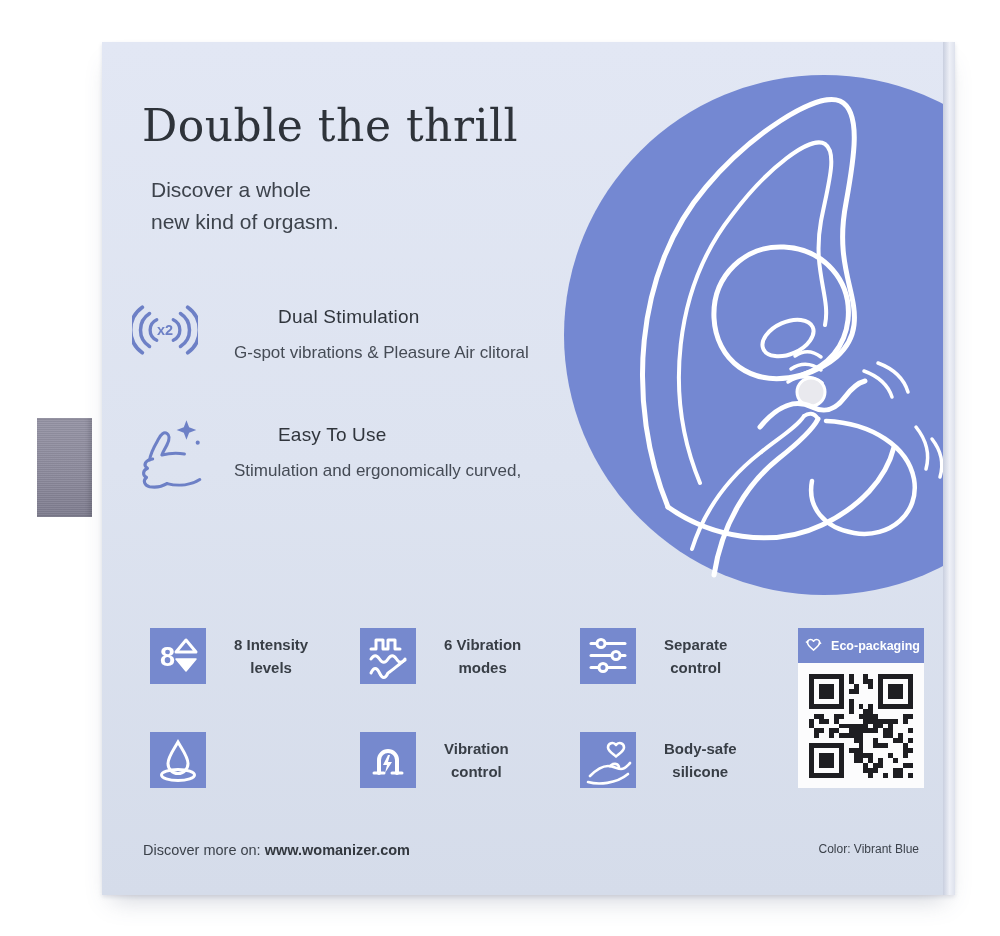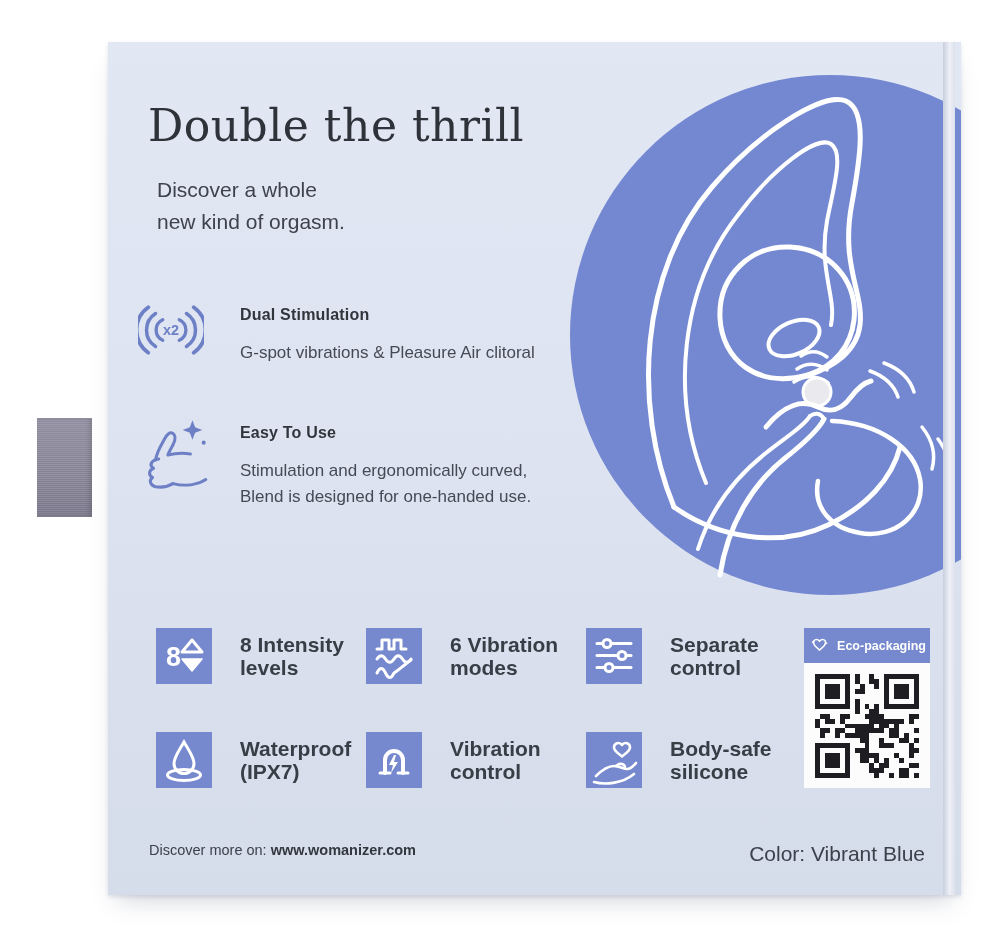--- a/index.html
+++ b/index.html
@@ -12,7 +12,7 @@
          linear-gradient(180deg,#9795a6,#8c8a9c 60%,#807e90);
        box-shadow:inset -3px 0 4px rgba(0,0,0,.12);}
   
-  .box{position:absolute;left:108px;top:42px;width:853px;height:853px;overflow:hidden;
+  .box{position:absolute;left:102px;top:42px;width:853px;height:853px;overflow:hidden;
        background:linear-gradient(180deg,#e2e7f4 0%,#dde3f0 50%,#d5dcea 100%);
        box-shadow:0 2px 4px rgba(80,90,120,.15),0 14px 24px -10px rgba(80,90,120,.28);}
   .side-strip{position:absolute;left:943px;top:42px;width:12px;height:853px;

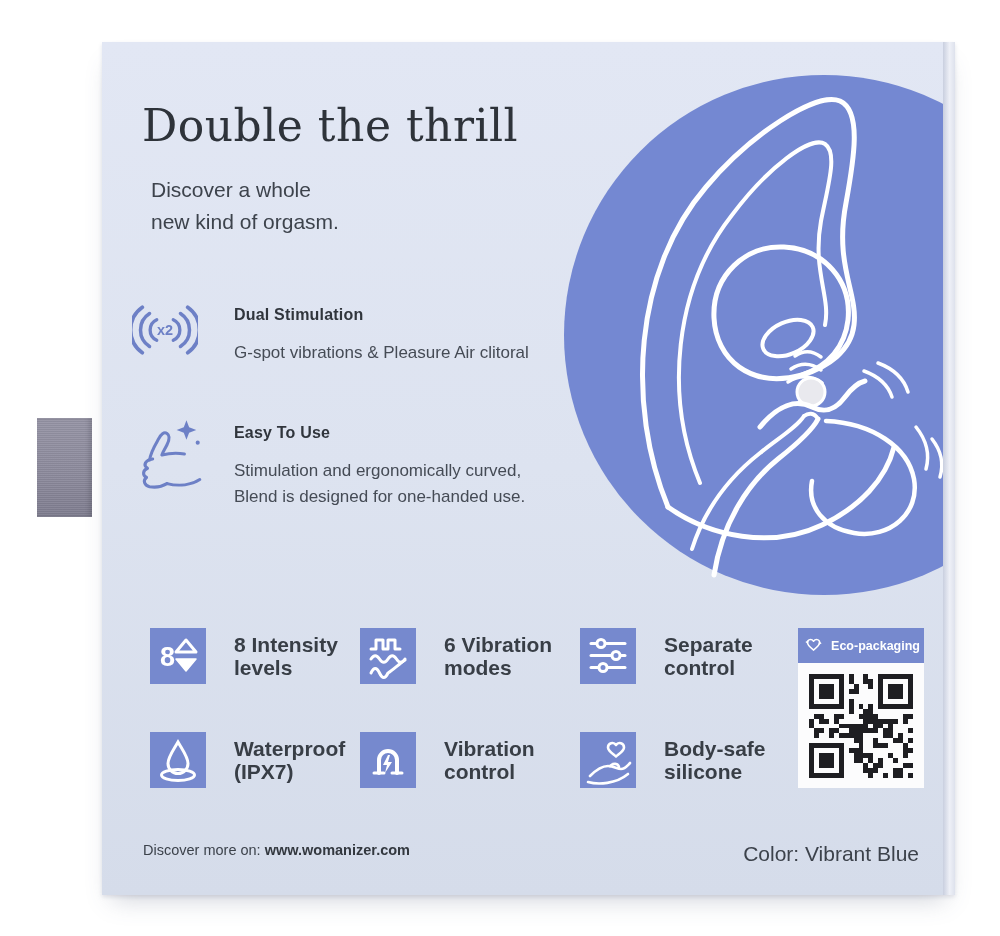--- a/index.html
+++ b/index.html
@@ -25,7 +25,7 @@
   .title{position:absolute;left:40px;top:58px;font-family:"DejaVu Serif",serif;
          font-size:44px;font-weight:500;color:#2e333a;letter-spacing:.5px;}
   .subtitle{position:absolute;left:41px;top:132px;font-size:21px;line-height:32px;color:#3d434c;margin-left:8px;}
-  .sec-head{position:absolute;font-size:16px;font-weight:bold;color:#30353c;letter-spacing:.2px;}
+  .sec-head{position:absolute;font-size:19px;font-weight:normal;color:#30353c;letter-spacing:.2px;margin-left:44px;}
   .sec-body{position:absolute;font-size:17px;line-height:26px;color:#454b55;}
   .icon-abs{position:absolute;}
   

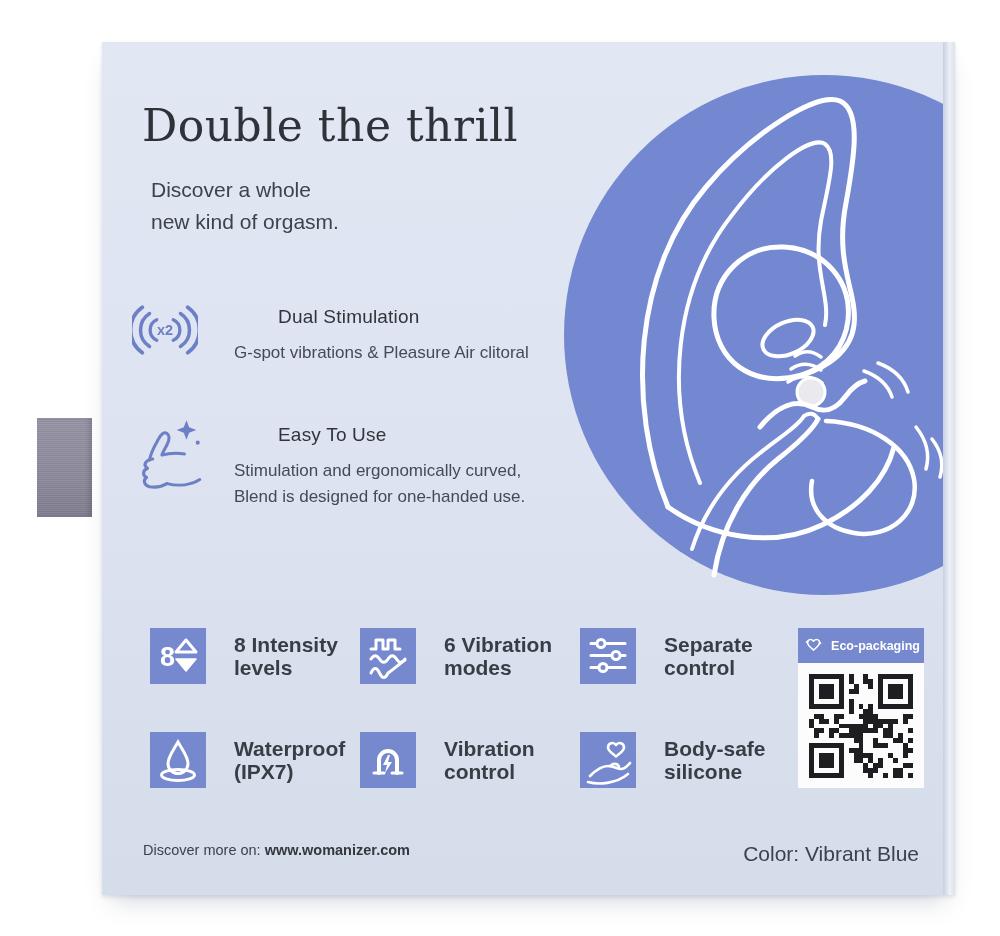--- a/index.html
+++ b/index.html
@@ -106,7 +106,6 @@
     <div class="sec-head" style="left:132px;top:382px">Easy To Use</div>
     <div class="sec-body" style="left:132px;top:416px">
       <div>Stimulation and ergonomically curved,</div>
-      <div>Blend is designed for one-handed use.</div>
     </div>
 
     <div class="grid-item" style="left:48px;top:586px">

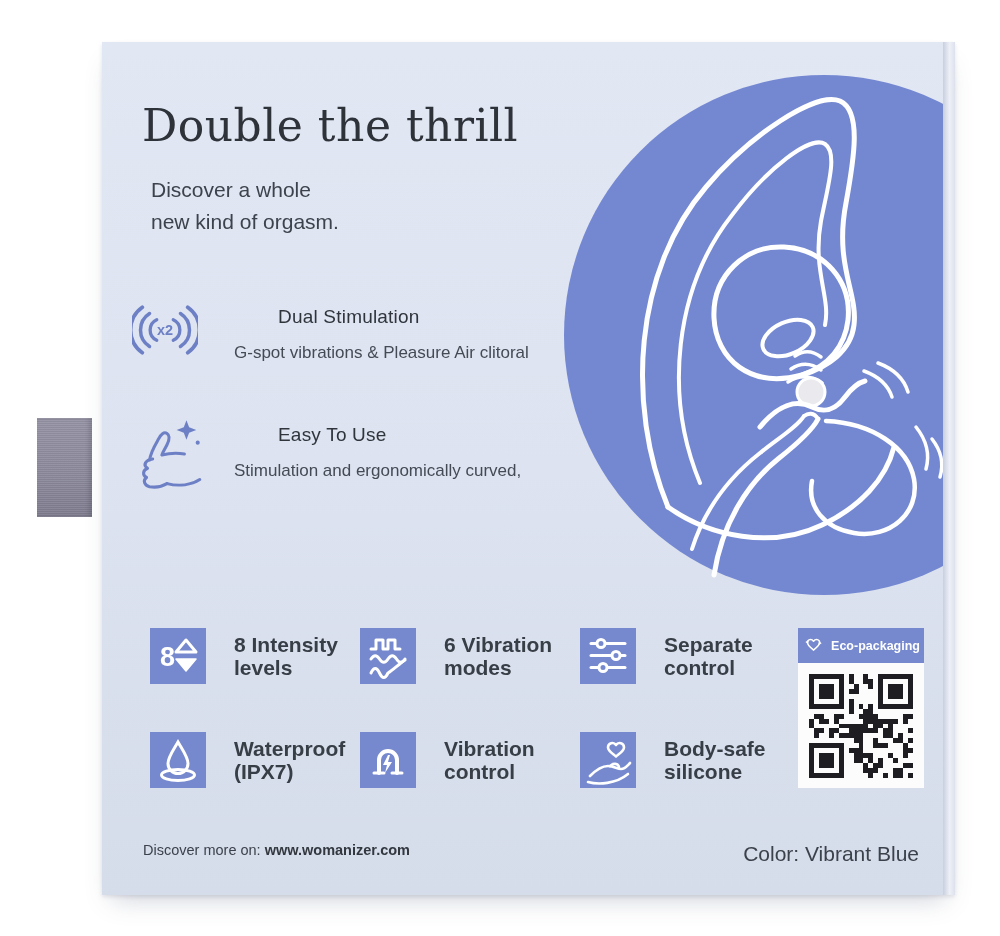--- a/index.html
+++ b/index.html
@@ -32,7 +32,7 @@
   .grid-item{position:absolute;display:flex;align-items:center;gap:28px;}
   .tile{width:56px;height:56px;background:#7689ce;flex:0 0 auto;display:flex;
         align-items:center;justify-content:center;}
-  .tile-label{font-size:21px;font-weight:bold;color:#383e46;line-height:23px;}
+  .tile-label{font-size:15px;font-weight:bold;color:#383e46;line-height:23px;text-align:center;}
   
   .eco-card{position:absolute;left:696px;top:586px;width:126px;height:200px;}
   .eco-head{height:35px;background:#7689ce;display:flex;align-items:center;gap:6px;

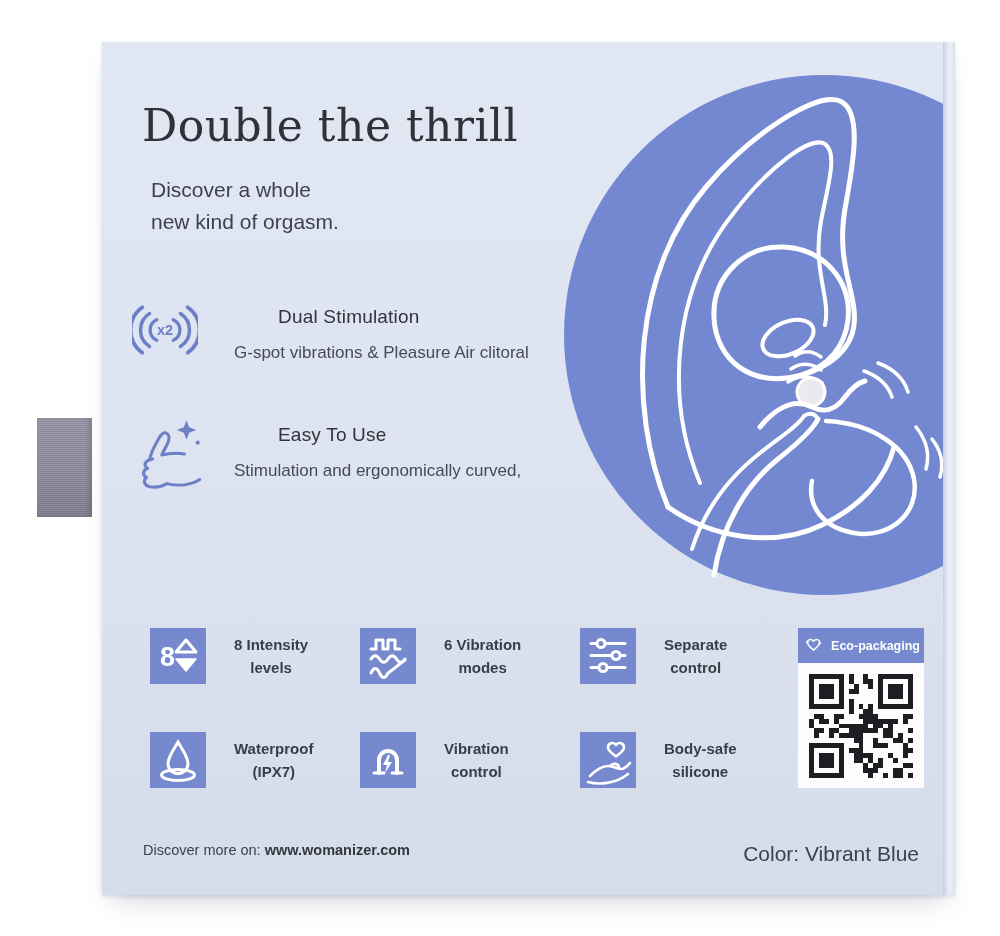--- a/index.html
+++ b/index.html
@@ -159,10 +159,6 @@
           <ellipse cx="28" cy="43" rx="16.5" ry="5.5"></ellipse>
           <path d="M 28 10 C 23.5 18 18 25 18 31.5 A 10 10 0 0 0 38 31.5 C 38 25 32.5 18 28 10 Z"></path>
         </svg>
-      </div>
-      <div class="tile-label">
-        <div>Waterproof</div>
-          <div>(IPX7)</div>
       </div>
     </div>
 

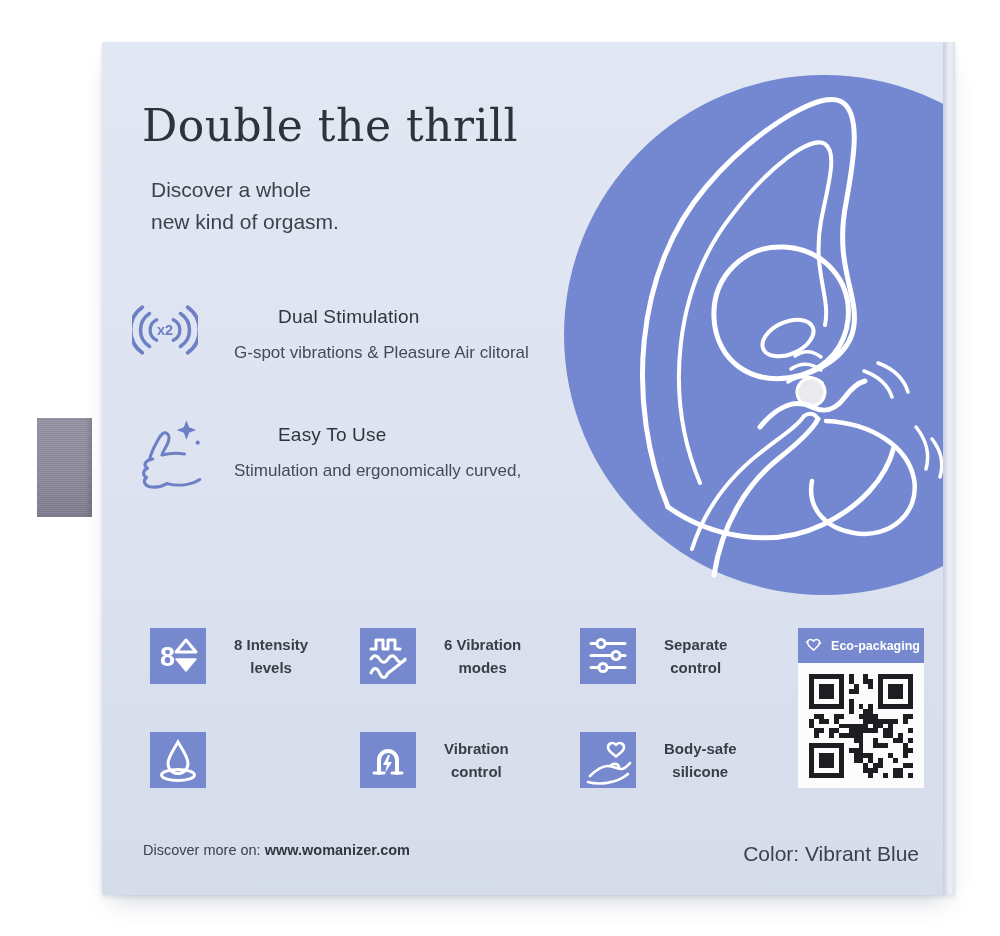--- a/index.html
+++ b/index.html
@@ -42,7 +42,7 @@
   
   .footer-left{position:absolute;left:41px;top:800px;font-size:14.5px;color:#3c424b;}
   .footer-left b{color:#33383f;text-align:center;}
-  .footer-right{position:absolute;right:36px;top:800px;font-size:21px;color:#3c424b;}
+  .footer-right{position:absolute;right:36px;top:800px;font-size:12px;color:#3c424b;}
 </style>
 </head>
 <body>

